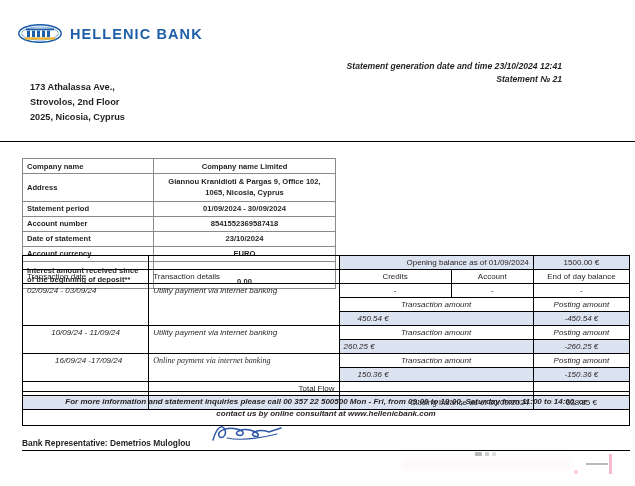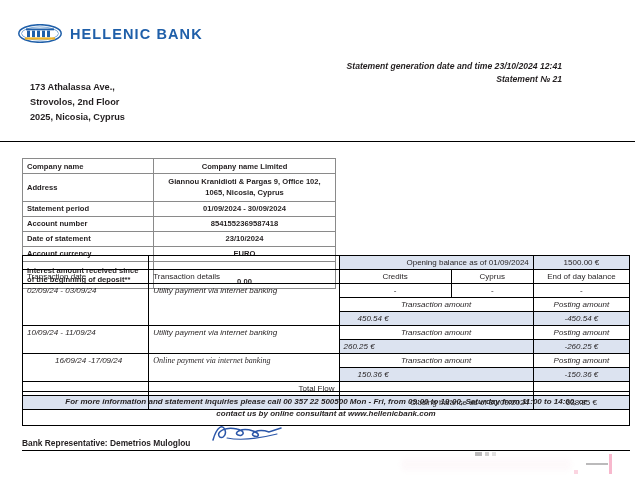--- a/index.html
+++ b/index.html
@@ -195,7 +195,7 @@
         <td>Transaction date</td>
         <td>Transaction details</td>
         <td class="ctr">Credits</td>
-        <td class="ctr">Cyprus</td>
+        <td class="ctr">Account</td>
         <td class="ctr">End of day balance</td>
       </tr>
 

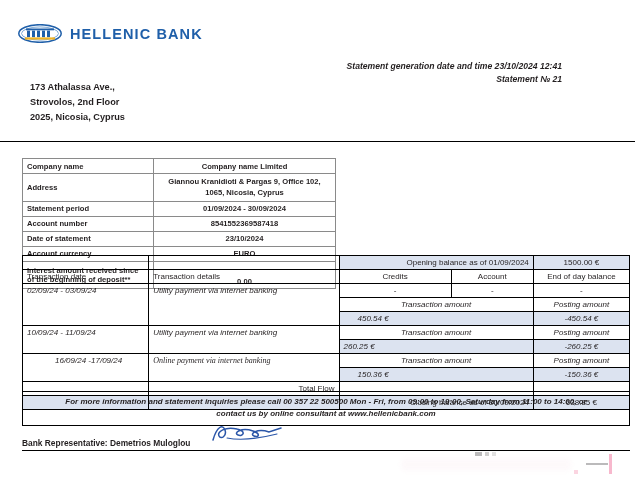--- a/index.html
+++ b/index.html
@@ -216,7 +216,7 @@
       </tr>
 
       <tr>
-        <td class="ital" rowspan="2" style="vertical-align:top;padding-top:2px;">10/09/24 - 11/09/24</td>
+        <td class="ital" rowspan="2" style="vertical-align:top;padding-top:2px;text-align:center;">10/09/24 - 11/09/24</td>
         <td class="ital" rowspan="2" style="vertical-align:top;padding-top:2px;">Utility payment via internet banking</td>
         <td class="ctr ital" colspan="2">Transaction amount</td>
         <td class="ctr ital">Posting amount</td>

